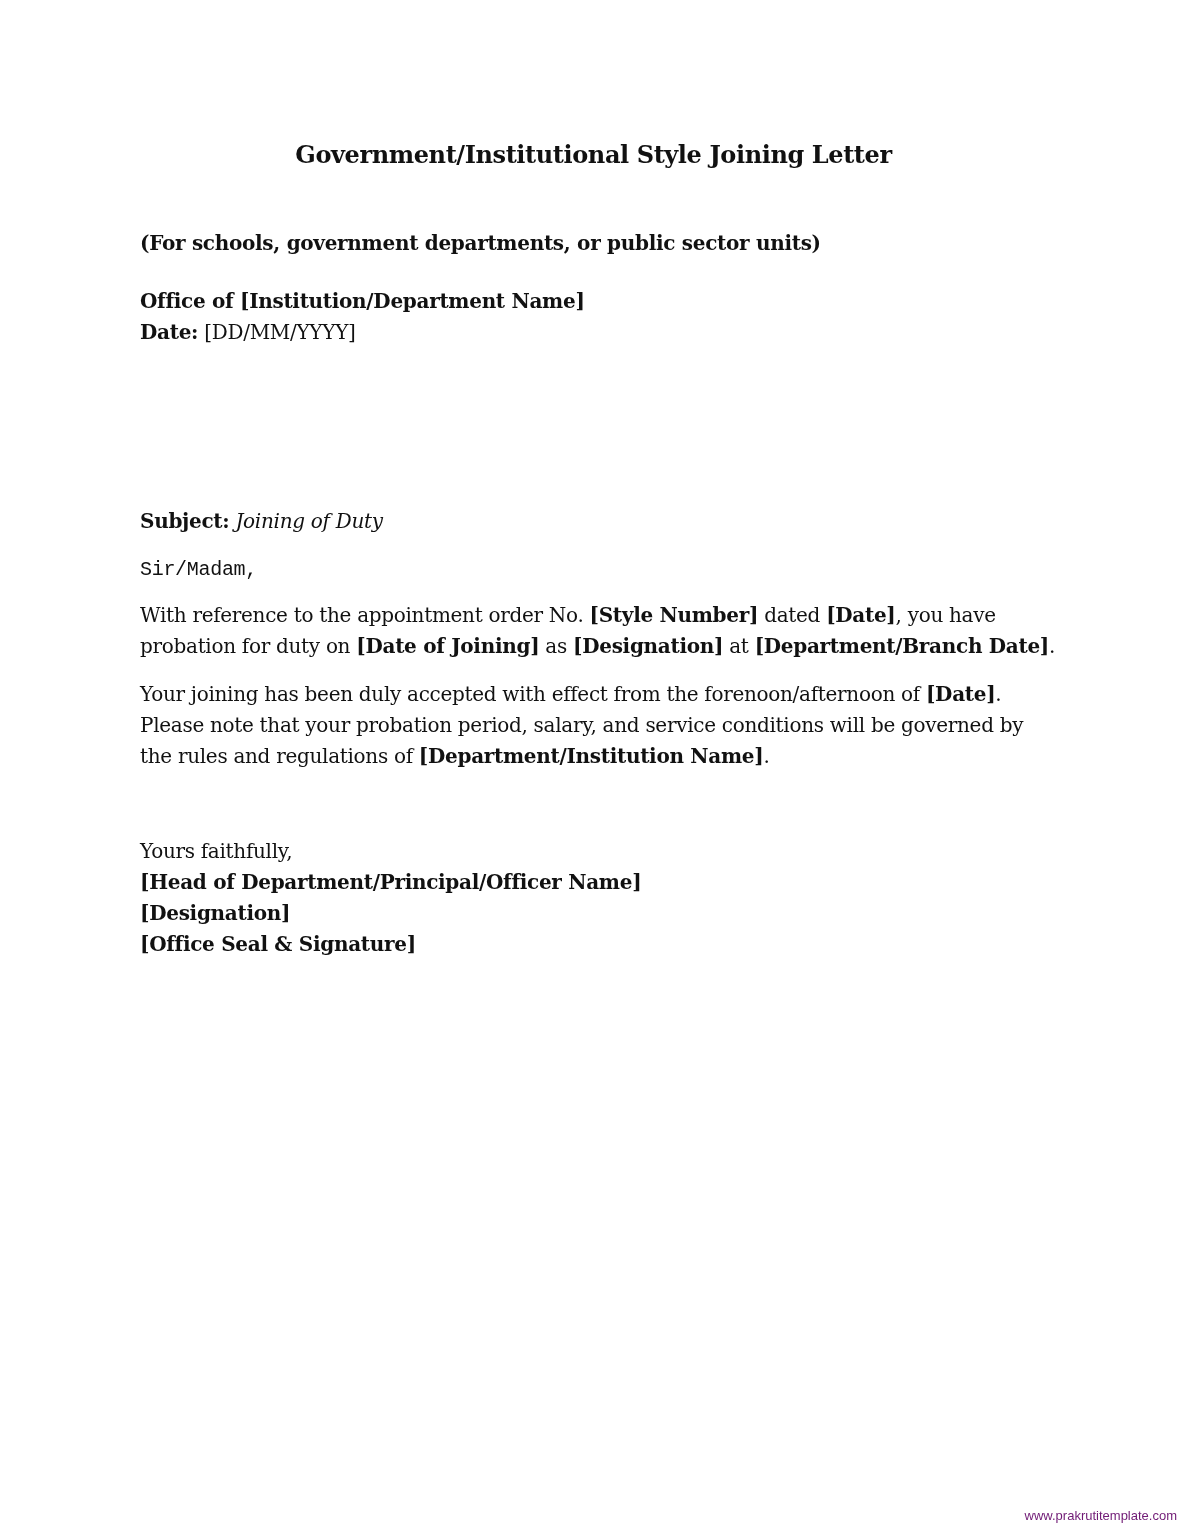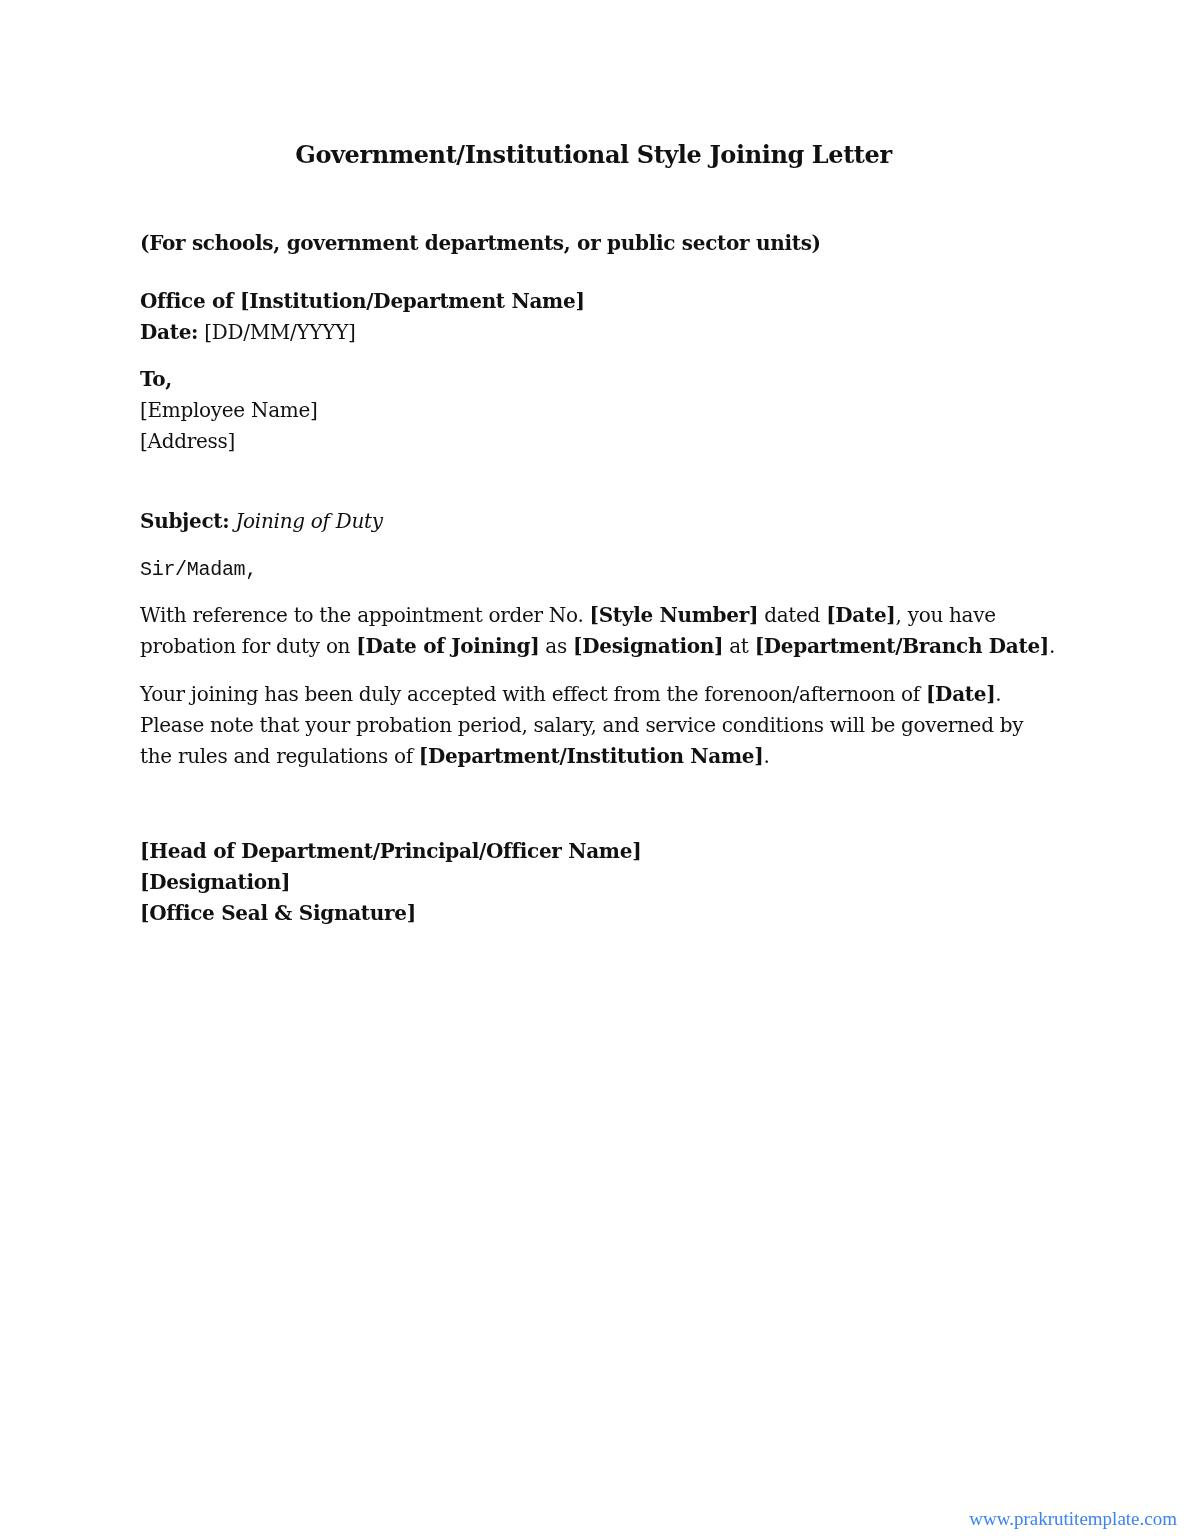--- a/index.html
+++ b/index.html
@@ -36,11 +36,6 @@
     <div><span class="b">Date:</span> <span>[DD/MM/YYYY]</span></div>
   </div>
 
-  <div class="block" style="top:364px;">
-    <div class="b">To,</div>
-    <div>[Employee Name]</div>
-    <div>[Address]</div>
-  </div>
 
   <div class="block" style="top:506px;">
     <span class="b">Subject:</span> <span class="i">Joining of Duty</span>

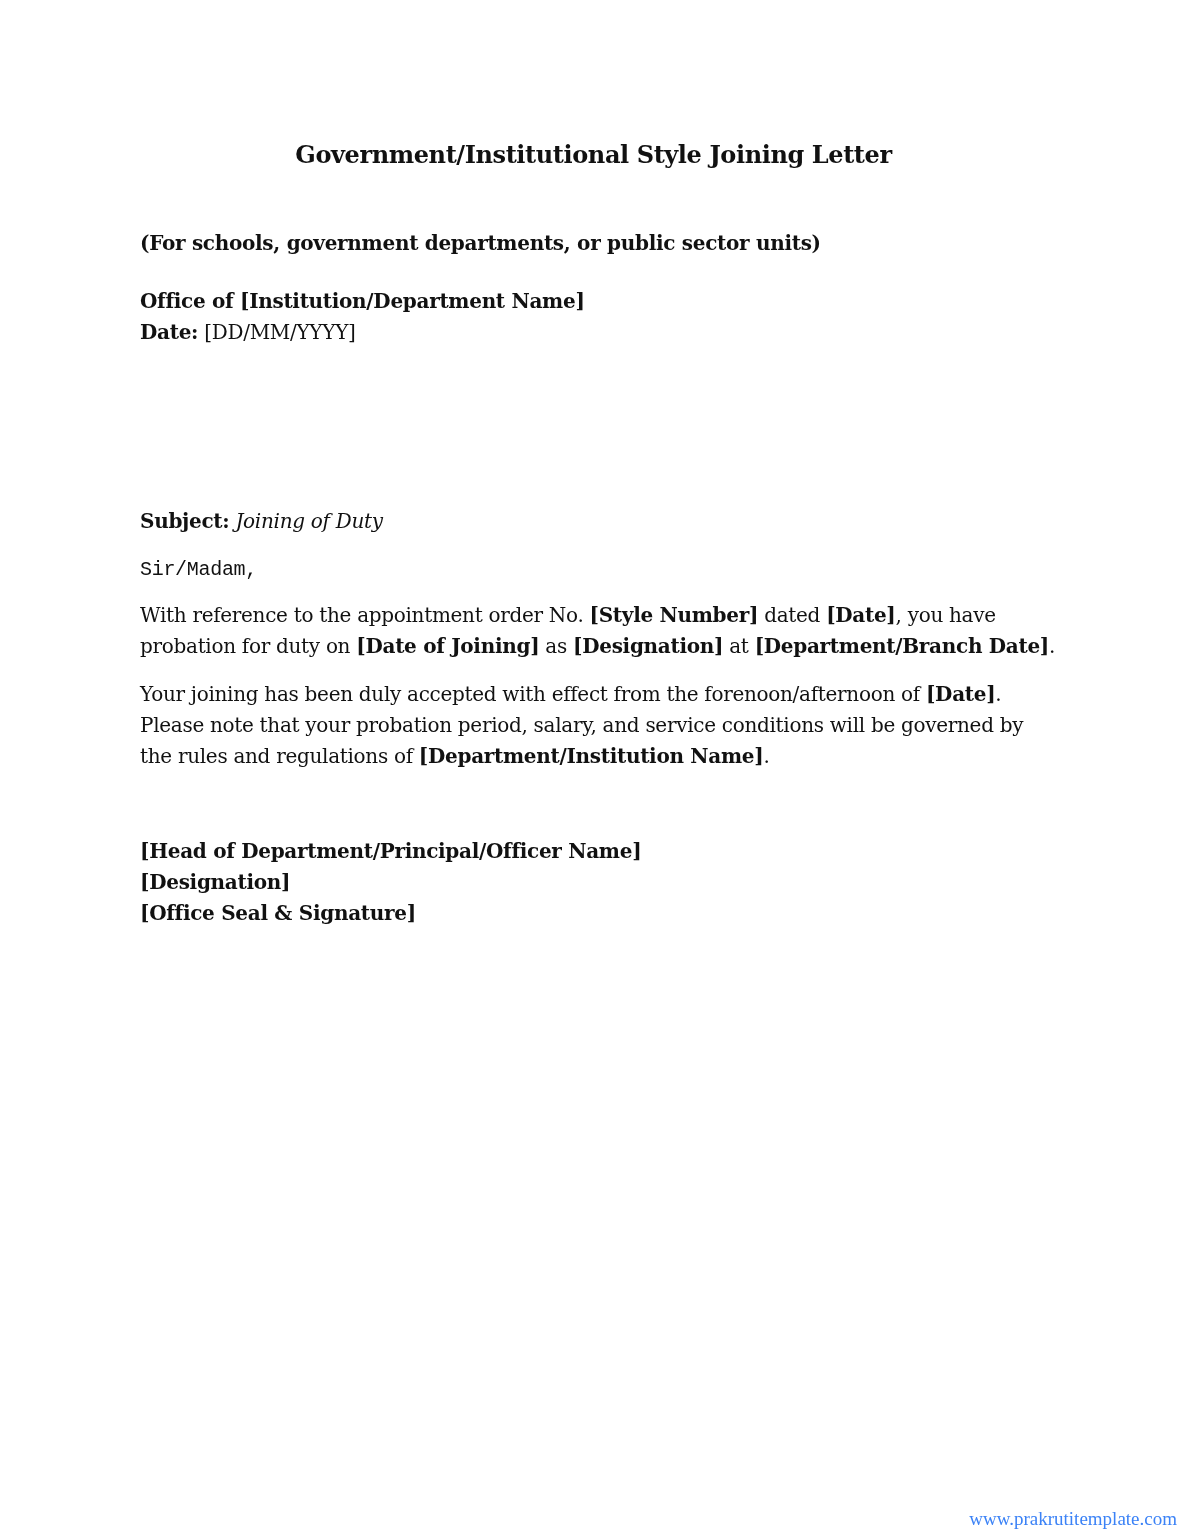--- a/index.html
+++ b/index.html
@@ -55,6 +55,7 @@
   </div>
 
   <div class="block" style="top:836px;">
+    <div>Yours faithfully,</div>
     <div class="b">[Head of Department/Principal/Officer Name]</div>
     <div class="b">[Designation]</div>
     <div class="b">[Office Seal &amp; Signature]</div>

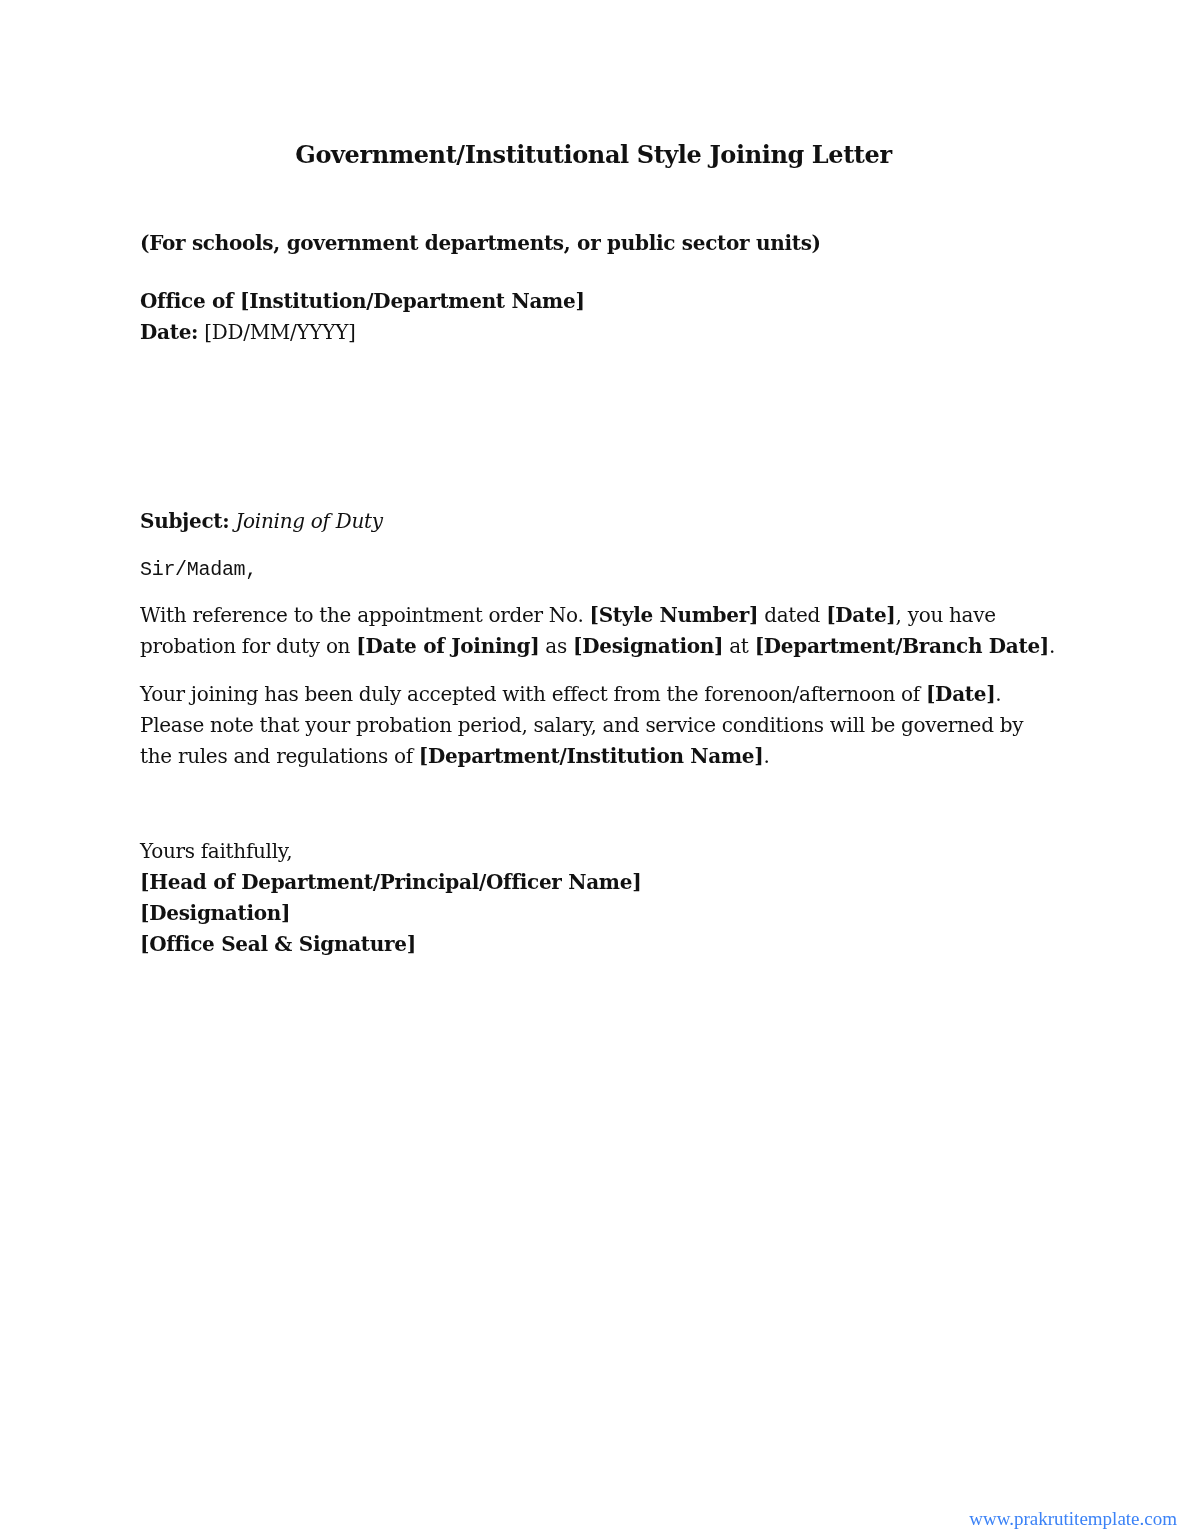--- a/index.html
+++ b/index.html
@@ -18,8 +18,8 @@
   .b { font-weight: bold; }
   .i { font-style: italic; text-align: right; }
   .watermark {
-    position: absolute; right: 10px; top: 1508px; font-size: 19px; color: #3b82f6;
-    font-family: Liberation Serif, serif;
+    position: absolute; right: 10px; top: 1508px; font-size: 13px; color: #701a75;
+    font-family: Liberation Sans, sans-serif;
   }
 </style>
 </head>

